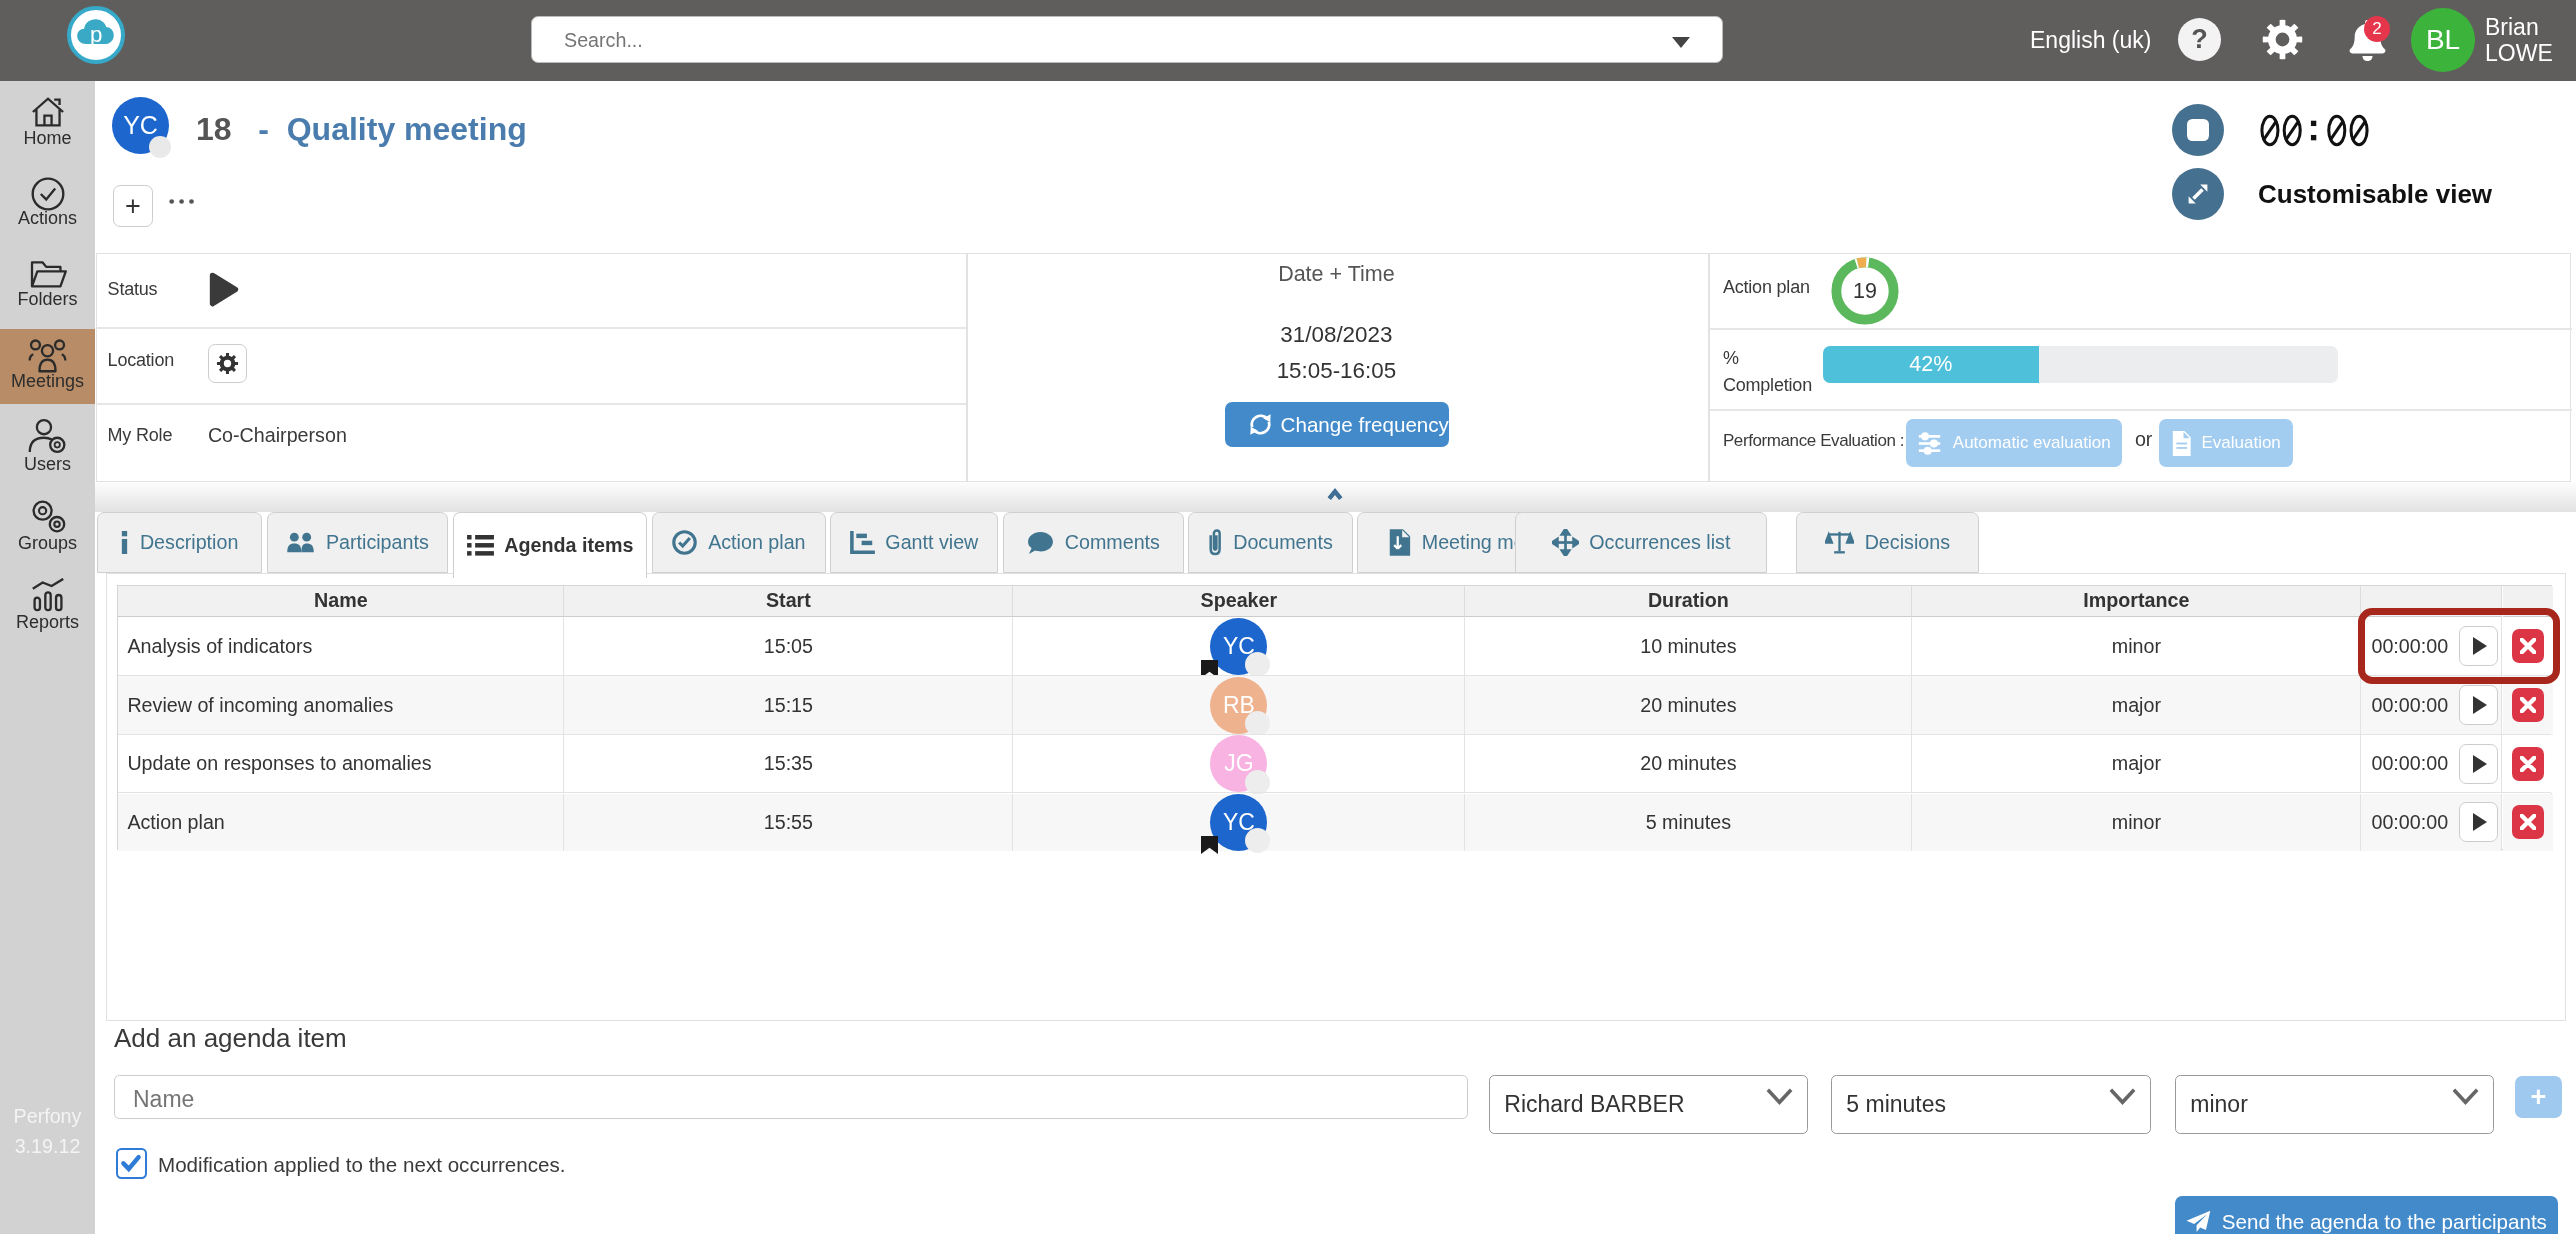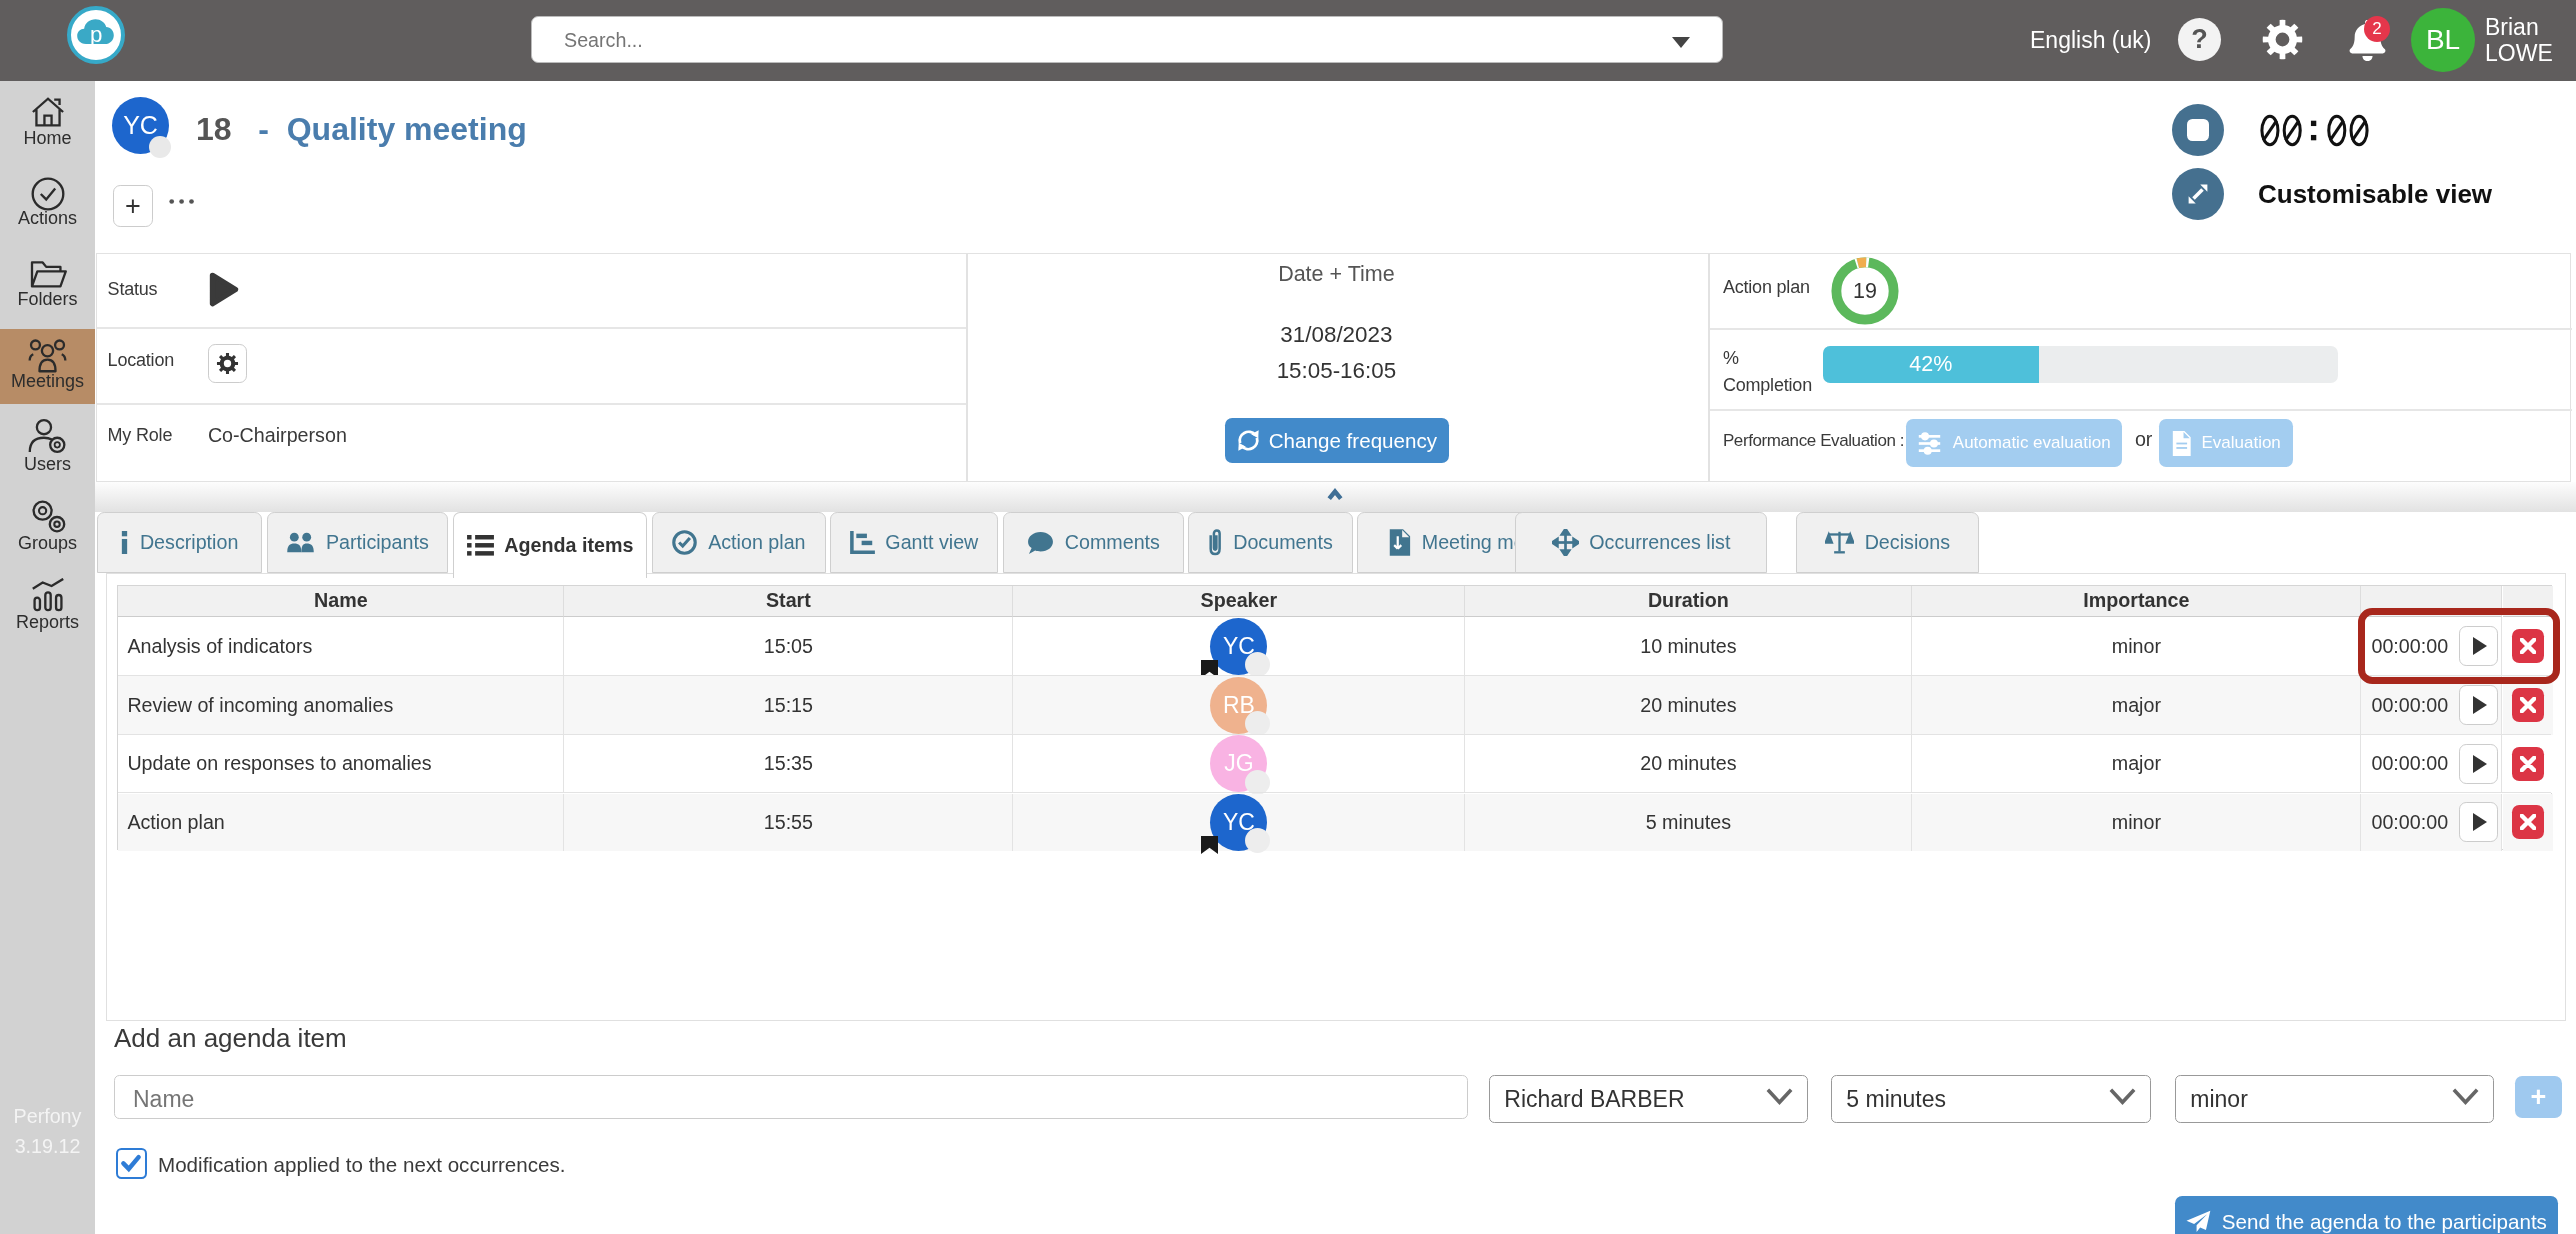--- a/index.html
+++ b/index.html
@@ -200,7 +200,7 @@
       <div style="margin-top:35px;font-size:22.4px;color:#333;">31/08/2023</div>
       <div style="margin-top:9.8px;font-size:22.4px;color:#333;">15:05-16:05</div>
     </div>
-    <div class="abs ctr" style="left:1128px;top:164px;width:224px;height:45px;background:#428aca;border-radius:7.2px;color:#fff;font-size:20.6px;gap:9px;white-space:nowrap;">
+    <div class="abs ctr" style="left:1128px;top:148px;width:224px;height:45px;background:#428aca;border-radius:7.2px;color:#fff;font-size:20.6px;gap:9px;white-space:nowrap;justify-content:flex-end;">
       <svg width="23" height="23" viewBox="0 0 26 26">
           <g fill="none" stroke="#fff" stroke-width="3.2">
             <path d="M3.5 16 A 10 10 0 0 1 20.5 6.5"></path>

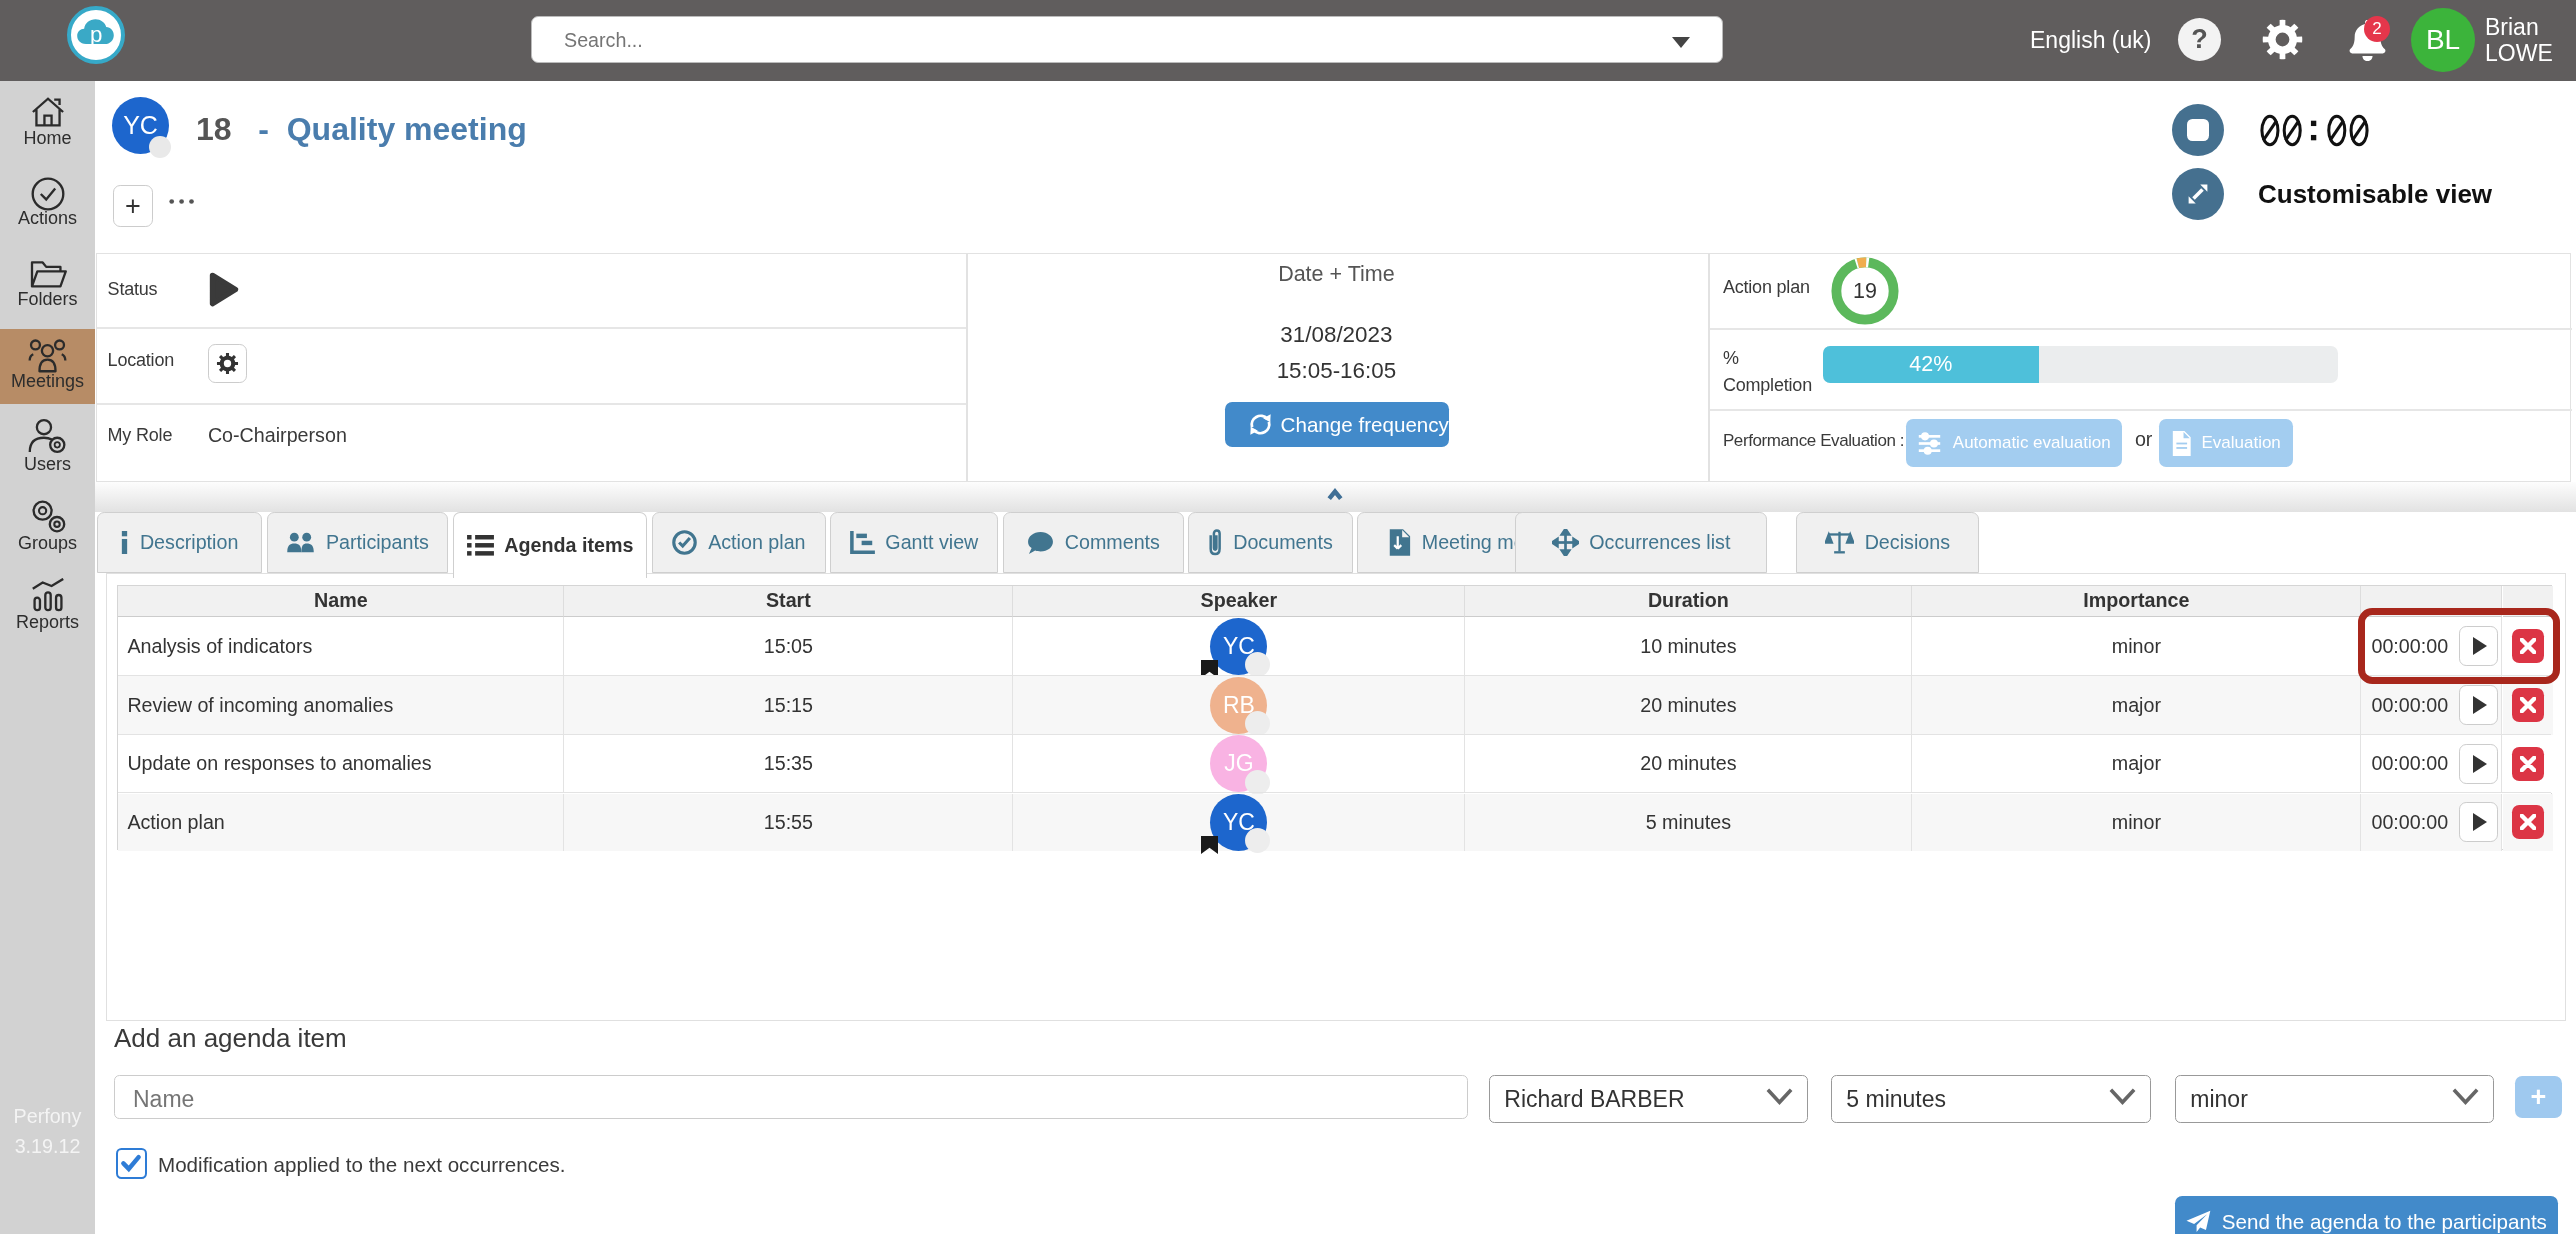--- a/index.html
+++ b/index.html
@@ -39,7 +39,7 @@
   .td { position:absolute; display:flex; align-items:center; justify-content:center; border-right:1.8px solid #e3e3e3; }
   .rowline { position:absolute; left:0; width:100%; height:1.8px; background:#e3e3e3; }
   
-  .sel { position:absolute; top:994px; height:48px; border:1.8px solid #999; border-radius:5.4px; background:#fff; font-size:23px; color:#333; display:flex; align-items:center; padding-left:14.3px; white-space:nowrap; }
+  .sel { position:absolute; top:994px; height:59px; border:1.8px solid #999; border-radius:5.4px; background:#fff; font-size:23px; color:#333; display:flex; align-items:center; padding-left:14.3px; white-space:nowrap; }
   
   .ctr { display:flex; align-items:center; justify-content:center; }
 </style>

